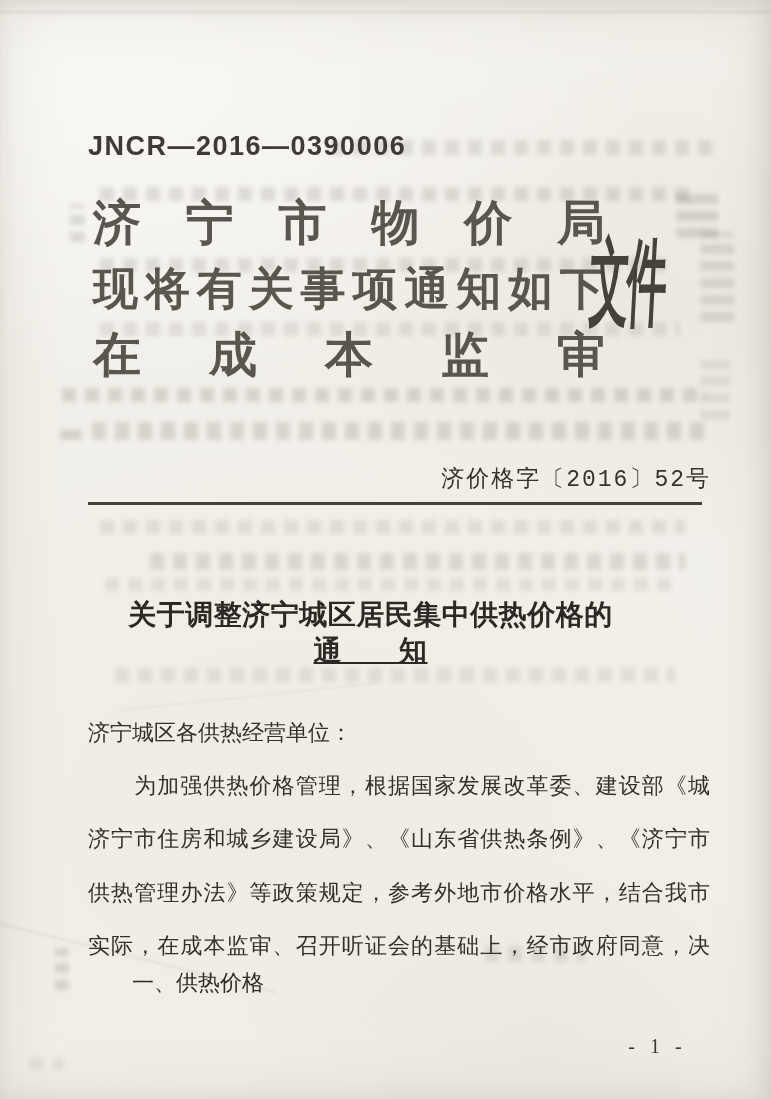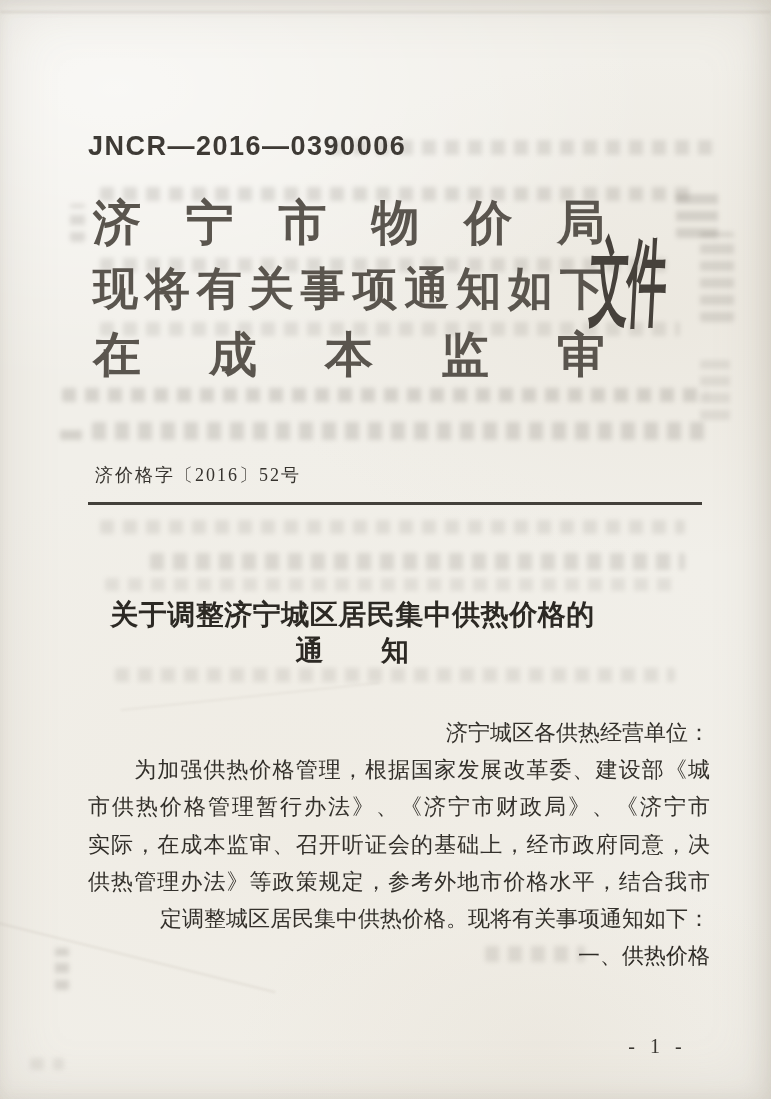--- a/index.html
+++ b/index.html
@@ -58,7 +58,7 @@
   }
   .refnum {
     position: absolute; left: 95px; top: 463px; width: 616px;
-    text-align: left; font-size: 18px; color: #36332e; letter-spacing: 2px;
+    text-align: right; font-size: 23px; color: #36332e; letter-spacing: 2px; font-family: Liberation Mono, monospace;
   }
   .rule {
     position: absolute; left: 88px; top: 502px; width: 614px; height: 2.5px;

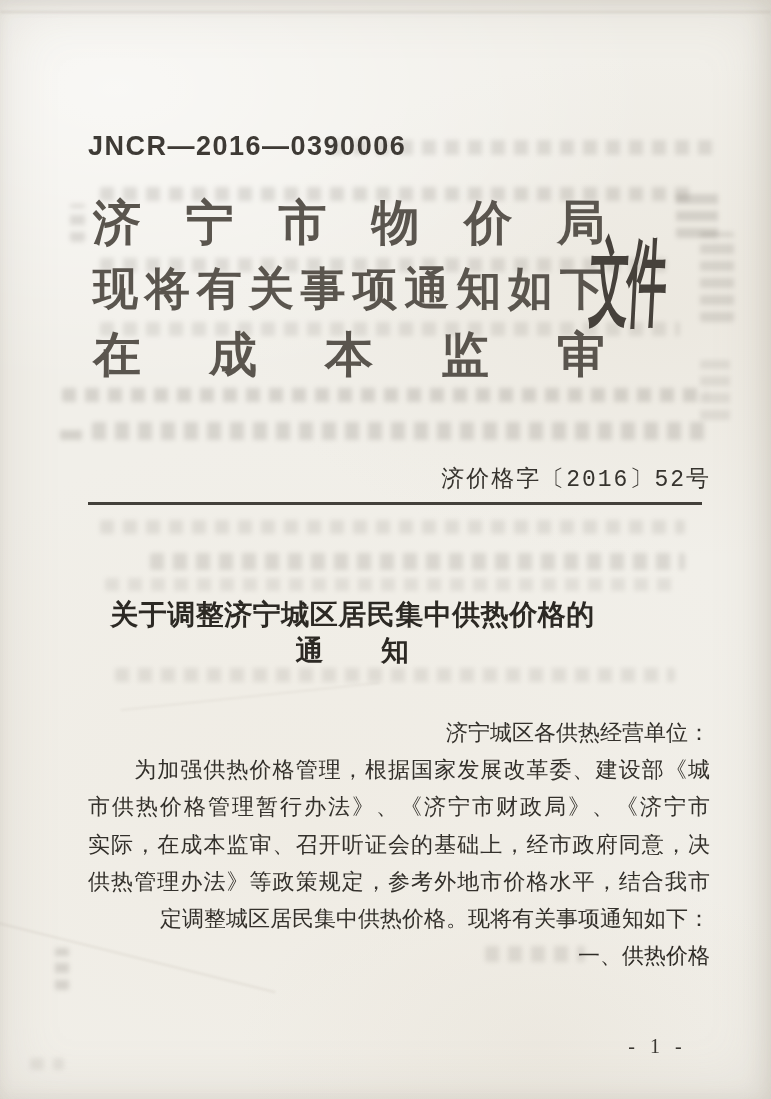--- a/index.html
+++ b/index.html
@@ -65,7 +65,7 @@
     background: #43403a;
   }
   .title-line {
-    position: absolute; left: 30px; width: 645px;
+    position: absolute; left: 48px; width: 645px;
     text-align: center; font-weight: 700; font-size: 28px; color: #2c2924;
     letter-spacing: 0.5px;
   }

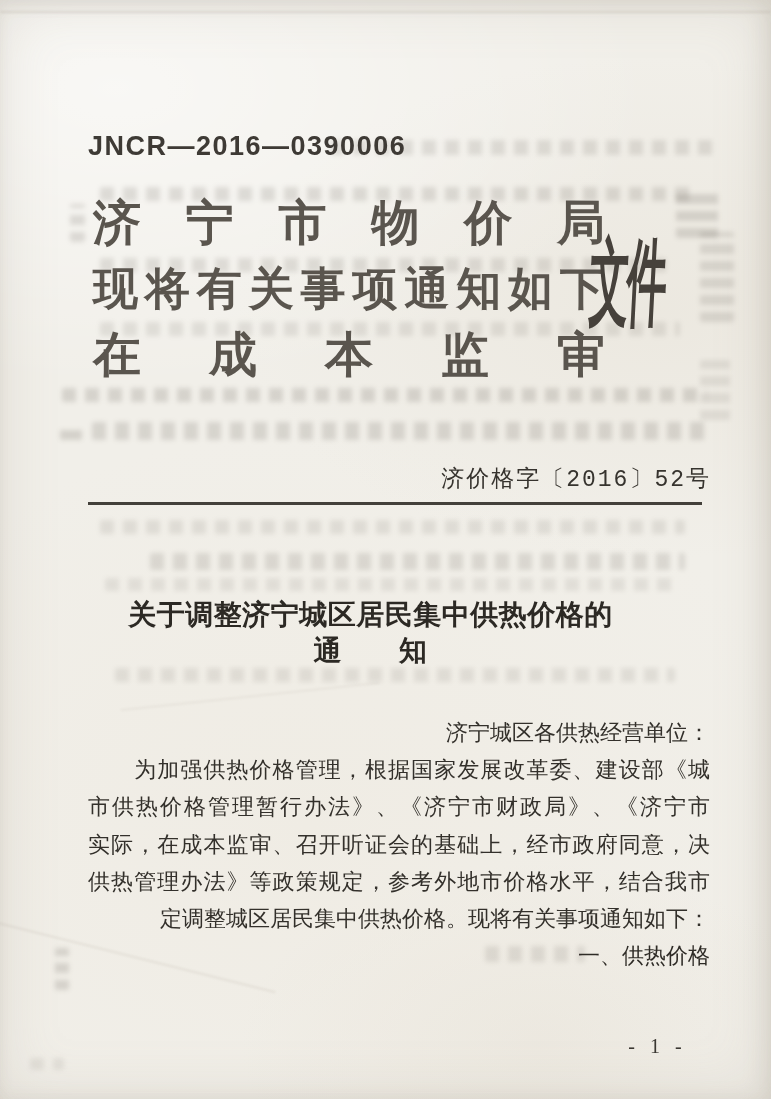--- a/index.html
+++ b/index.html
@@ -70,7 +70,7 @@
     letter-spacing: 0.5px;
   }
   .title-1 { top: 596px; }
-  .title-2 { top: 632px; }
+  .title-2 { top: 632px; text-decoration: underline; }
   .body {
     position: absolute; left: 88px; top: 714px; width: 622px;
     font-size: 22px; color: #33302b;

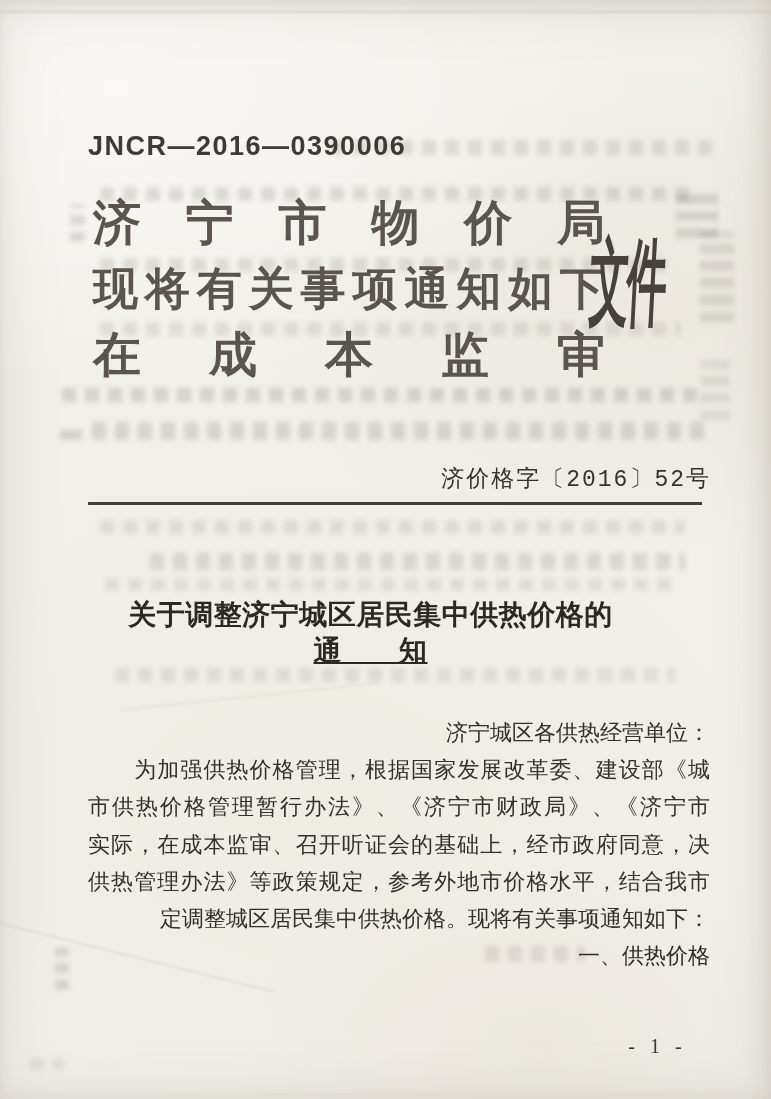--- a/index.html
+++ b/index.html
@@ -75,7 +75,7 @@
     position: absolute; left: 88px; top: 714px; width: 622px;
     font-size: 22px; color: #33302b;
   }
-  .row { height: 37.2px; line-height: 37.2px; overflow: hidden; text-align: right; }
+  .row { height: 37.2px; line-height: 37.2px; overflow: hidden; }
   .j { text-align: justify; text-align-last: justify; }
   .sec { font-weight: 400; font-family: "Liberation Sans", "DejaVu Sans", sans-serif; color: #2e2b26; }
   .pageno {

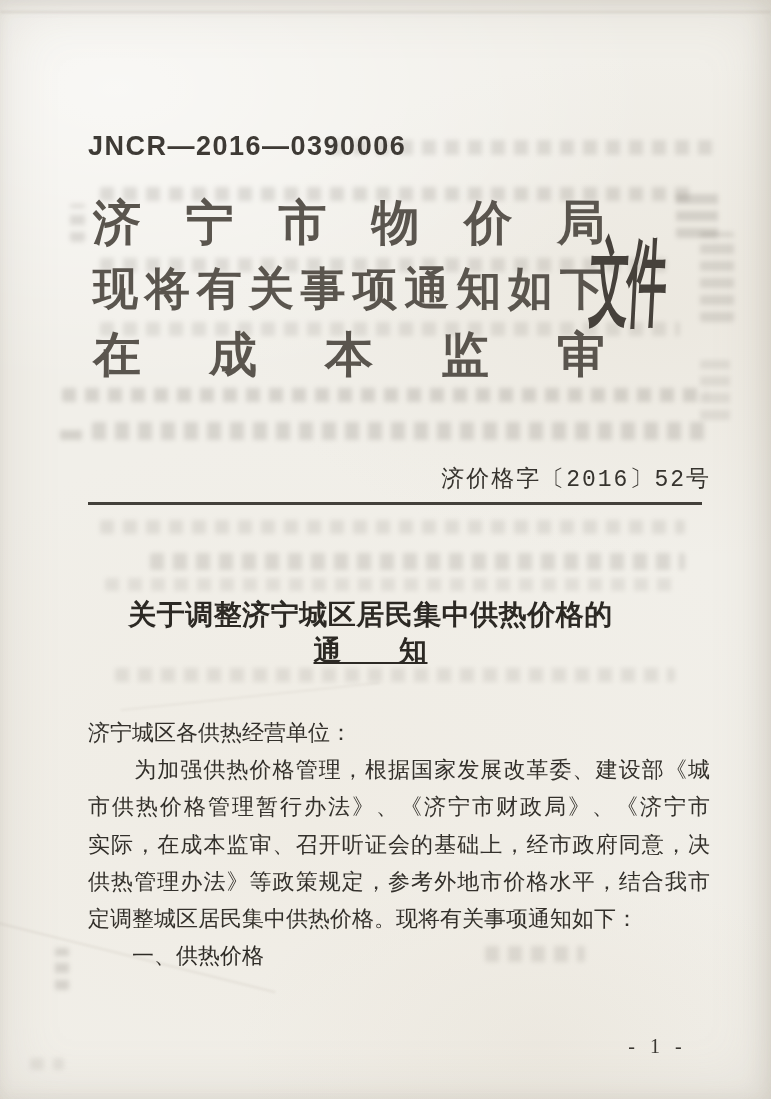--- a/index.html
+++ b/index.html
@@ -76,7 +76,7 @@
     font-size: 22px; color: #33302b;
   }
   .row { height: 37.2px; line-height: 37.2px; overflow: hidden; }
-  .j { text-align: justify; text-align-last: justify; }
+  .j { text-align: justify; text-align-last: justify; margin-top: 16px; }
   .sec { font-weight: 400; font-family: "Liberation Sans", "DejaVu Sans", sans-serif; color: #2e2b26; }
   .pageno {
     position: absolute; left: 600px; top: 1035px; width: 115px;

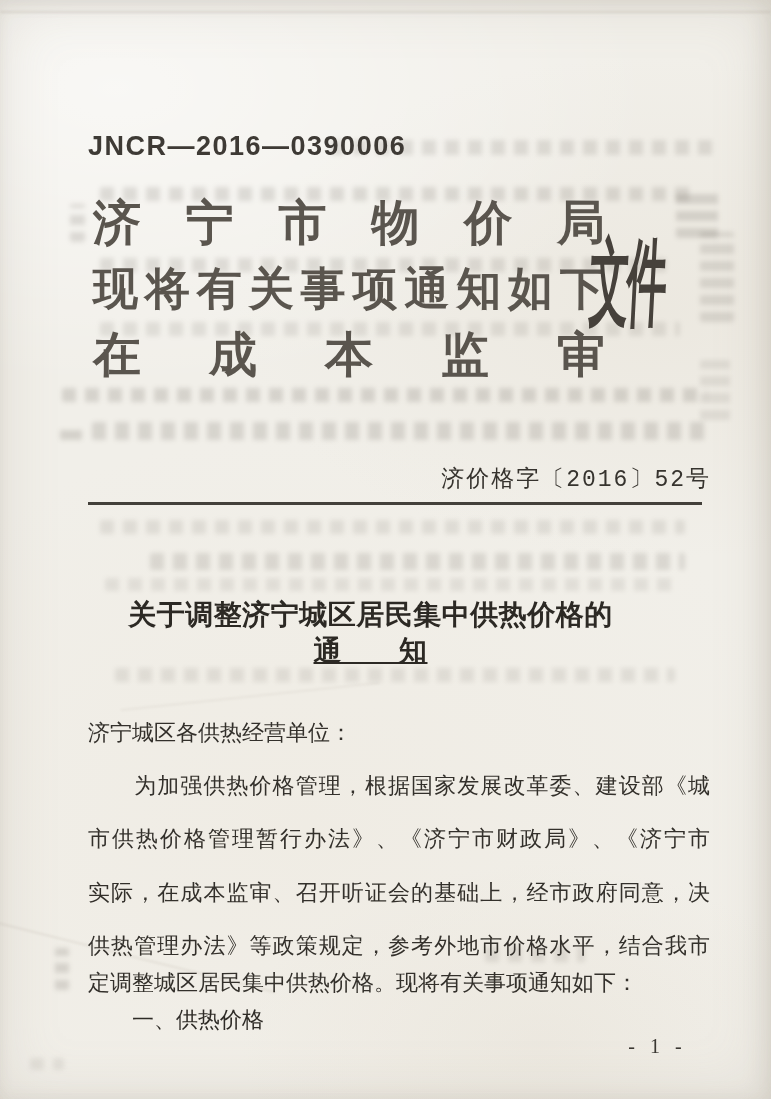--- a/index.html
+++ b/index.html
@@ -129,7 +129,7 @@
   <div class="body">
     <div class="row">济宁城区各供热经营单位：</div>
     <div class="row j">　　为加强供热价格管理，根据国家发展改革委、建设部《城</div>
-    <div class="row j">市供热价格管理暂行办法》、《济宁市财政局》、《济宁市</div>
+    <div class="row j">济宁市住房和城乡建设局》、《山东省供热条例》、《济宁市</div>
     <div class="row j">实际，在成本监审、召开听证会的基础上，经市政府同意，决</div>
     <div class="row j">供热管理办法》等政策规定，参考外地市价格水平，结合我市</div>
     <div class="row">定调整城区居民集中供热价格。现将有关事项通知如下：</div>

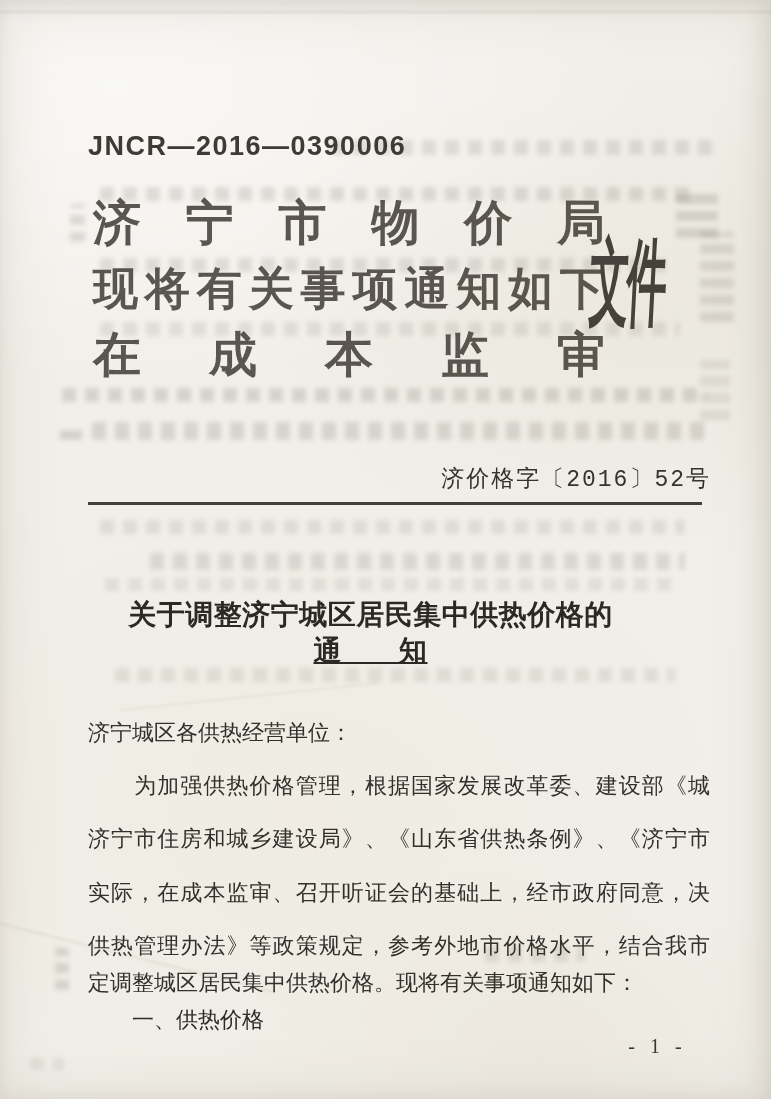--- a/index.html
+++ b/index.html
@@ -130,8 +130,8 @@
     <div class="row">济宁城区各供热经营单位：</div>
     <div class="row j">　　为加强供热价格管理，根据国家发展改革委、建设部《城</div>
     <div class="row j">济宁市住房和城乡建设局》、《山东省供热条例》、《济宁市</div>
+    <div class="row j">供热管理办法》等政策规定，参考外地市价格水平，结合我市</div>
     <div class="row j">实际，在成本监审、召开听证会的基础上，经市政府同意，决</div>
-    <div class="row j">供热管理办法》等政策规定，参考外地市价格水平，结合我市</div>
     <div class="row">定调整城区居民集中供热价格。现将有关事项通知如下：</div>
     <div class="row sec">　　一、供热价格</div>
   </div>

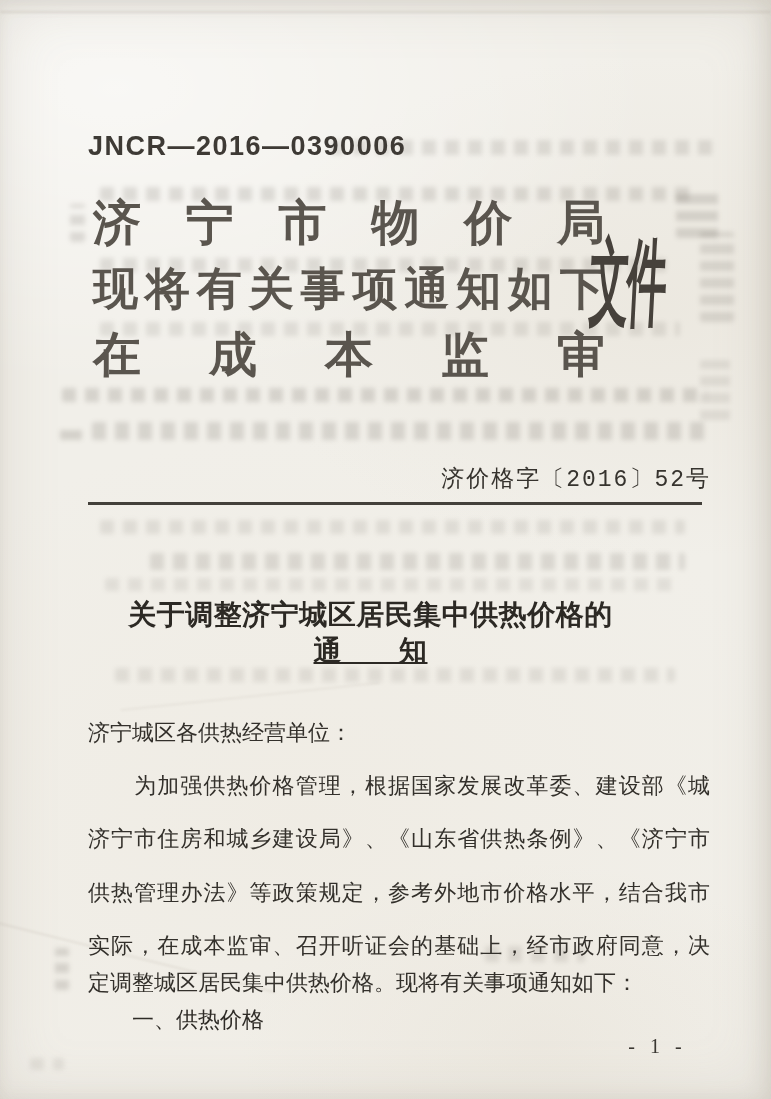--- a/index.html
+++ b/index.html
@@ -132,7 +132,6 @@
     <div class="row j">济宁市住房和城乡建设局》、《山东省供热条例》、《济宁市</div>
     <div class="row j">供热管理办法》等政策规定，参考外地市价格水平，结合我市</div>
     <div class="row j">实际，在成本监审、召开听证会的基础上，经市政府同意，决</div>
-    <div class="row">定调整城区居民集中供热价格。现将有关事项通知如下：</div>
     <div class="row sec">　　一、供热价格</div>
   </div>
 

